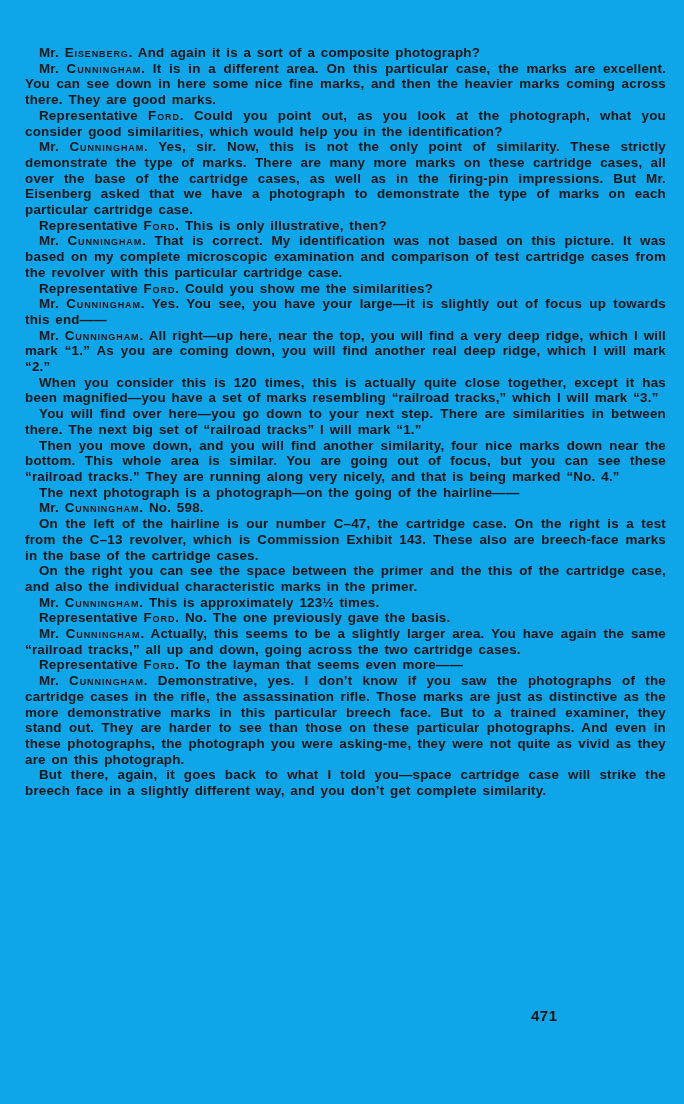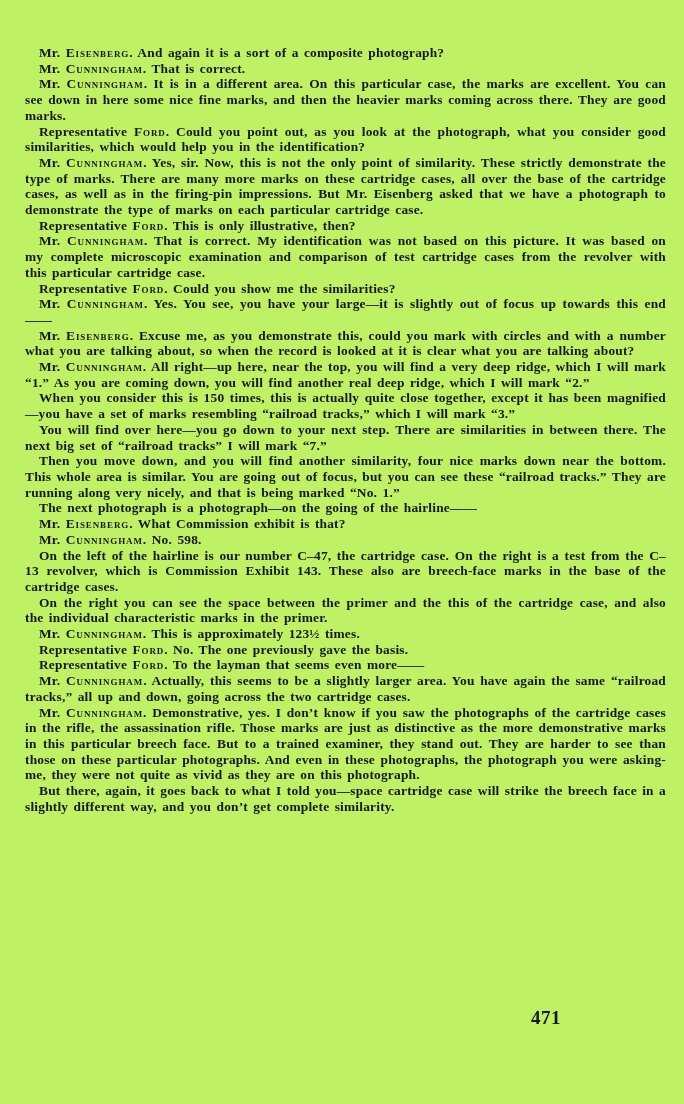--- a/index.html
+++ b/index.html
@@ -16,9 +16,9 @@
     position: relative;
     width: 684px;
     height: 1104px;
-    background: #bef264;
+    background: #0ea5e9;
     color: #161616;
-    font-family: Liberation Serif, serif;
+    font-family: Liberation Sans, sans-serif;
     font-weight: 700;
   }
   .transcript {

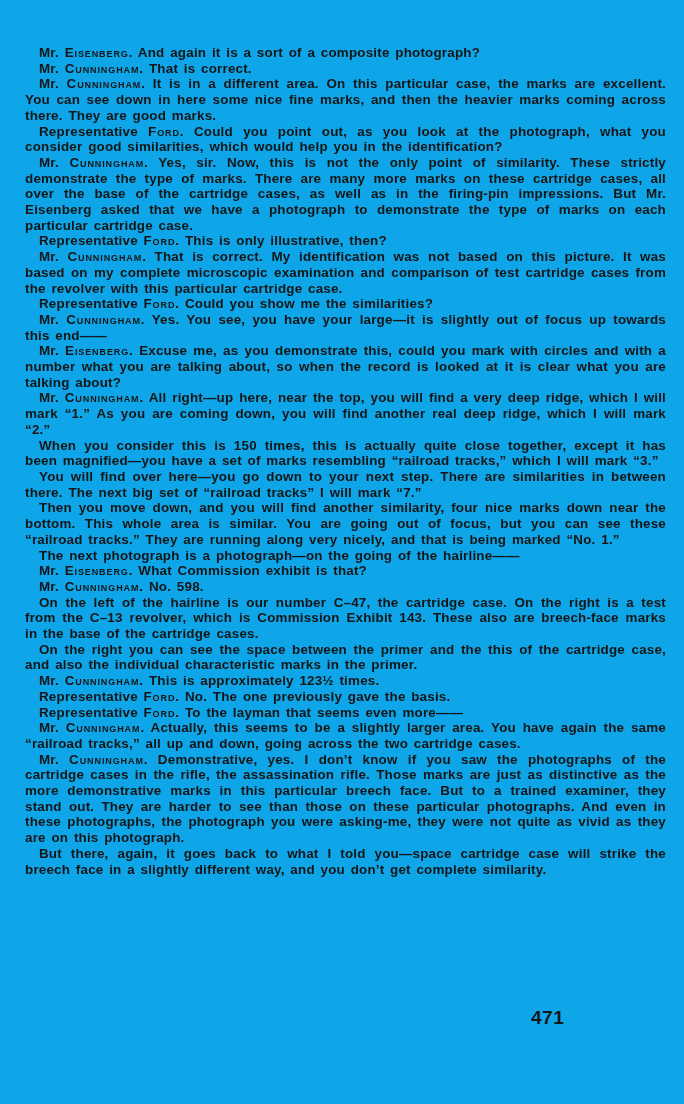--- a/index.html
+++ b/index.html
@@ -56,7 +56,6 @@
 <main class="sheet">
   <section class="transcript" id="transcript">
       <p class="para">Mr. <span class="speaker">Eisenberg</span>. And again it is a sort of a composite photograph?</p>
-      <p class="para">Mr. <span class="speaker">Cunningham</span>. That is correct.</p>
       <p class="para">Mr. <span class="speaker">Cunningham</span>. It is in a different area. On this particular case, the marks are excellent. You can see down in here some nice fine marks, and then the heavier marks coming across there. They are good marks.</p>
       <p class="para">Representative <span class="speaker">Ford</span>. Could you point out, as you look at the photograph, what you consider good similarities, which would help you in the identification?</p>
       <p class="para">Mr. <span class="speaker">Cunningham</span>. Yes, sir. Now, this is not the only point of similarity. These strictly demonstrate the type of marks. There are many more marks on these cartridge cases, all over the base of the cartridge cases, as well as in the firing-pin impressions. But Mr. Eisenberg asked that we have a photograph to demonstrate the type of marks on each particular cartridge case.</p>

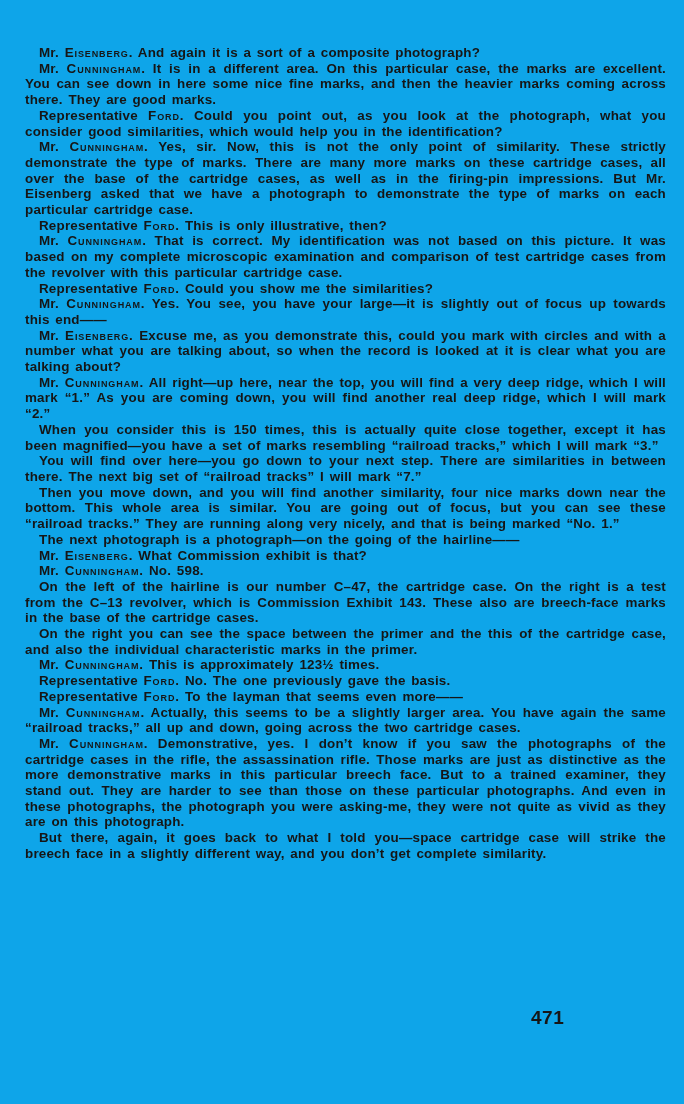--- a/index.html
+++ b/index.html
@@ -63,7 +63,6 @@
       <p class="para">Mr. <span class="speaker">Cunningham</span>. That is correct. My identification was not based on this picture. It was based on my complete microscopic examination and comparison of test cartridge cases from the revolver with this particular cartridge case.</p>
       <p class="para">Representative <span class="speaker">Ford</span>. Could you show me the similarities?</p>
       <p class="para">Mr. <span class="speaker">Cunningham</span>. Yes. You see, you have your large—it is slightly out of focus up towards this end——</p>
-      <p class="para">Mr. <span class="speaker">Eisenberg</span>. Excuse me, as you demonstrate this, could you mark with circles and with a number what you are talking about, so when the record is looked at it is clear what you are talking about?</p>
       <p class="para">Mr. <span class="speaker">Cunningham</span>. All right—up here, near the top, you will find a very deep ridge, which I will mark “1.” As you are coming down, you will find another real deep ridge, which I will mark “2.”</p>
       <p class="para">When you consider this is 150 times, this is actually quite close together, except it has been magnified—you have a set of marks resembling “railroad tracks,” which I will mark “3.”</p>
       <p class="para">You will find over here—you go down to your next step. There are similarities in between there. The next big set of “railroad tracks” I will mark “7.”</p>

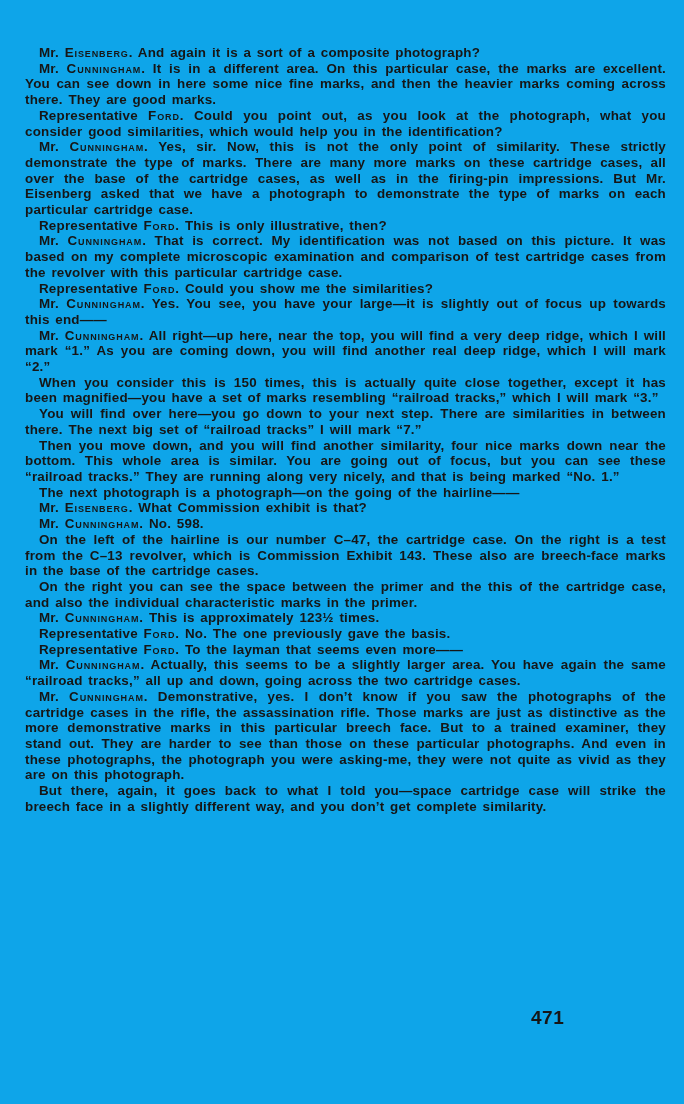--- a/index.html
+++ b/index.html
@@ -64,7 +64,7 @@
       <p class="para">Representative <span class="speaker">Ford</span>. Could you show me the similarities?</p>
       <p class="para">Mr. <span class="speaker">Cunningham</span>. Yes. You see, you have your large—it is slightly out of focus up towards this end——</p>
       <p class="para">Mr. <span class="speaker">Cunningham</span>. All right—up here, near the top, you will find a very deep ridge, which I will mark “1.” As you are coming down, you will find another real deep ridge, which I will mark “2.”</p>
-      <p class="para">When you consider this is 150 times, this is actually quite close together, except it has been magnified—you have a set of marks resembling “railroad tracks,” which I will mark “3.”</p>
+      <p class="para">When you consider this is 120 times, this is actually quite close together, except it has been magnified—you have a set of marks resembling “railroad tracks,” which I will mark “3.”</p>
       <p class="para">You will find over here—you go down to your next step. There are similarities in between there. The next big set of “railroad tracks” I will mark “7.”</p>
       <p class="para">Then you move down, and you will find another similarity, four nice marks down near the bottom. This whole area is similar. You are going out of focus, but you can see these “railroad tracks.” They are running along very nicely, and that is being marked “No. 1.”</p>
       <p class="para">The next photograph is a photograph—on the going of the hairline——</p>

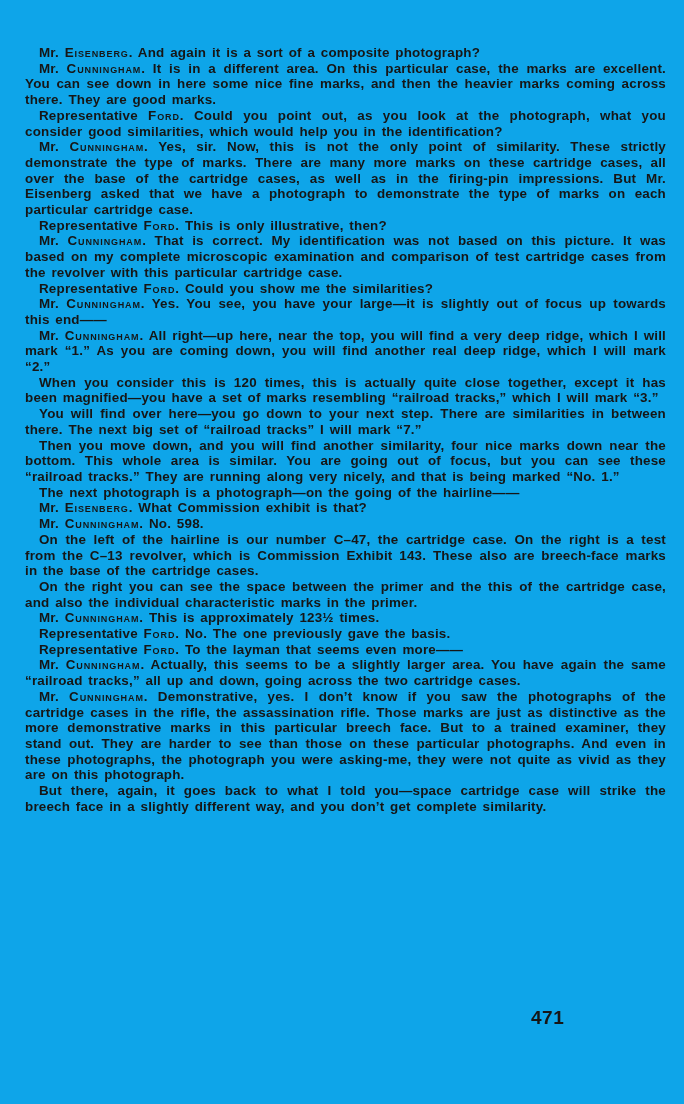--- a/index.html
+++ b/index.html
@@ -65,7 +65,7 @@
       <p class="para">Mr. <span class="speaker">Cunningham</span>. Yes. You see, you have your large—it is slightly out of focus up towards this end——</p>
       <p class="para">Mr. <span class="speaker">Cunningham</span>. All right—up here, near the top, you will find a very deep ridge, which I will mark “1.” As you are coming down, you will find another real deep ridge, which I will mark “2.”</p>
       <p class="para">When you consider this is 120 times, this is actually quite close together, except it has been magnified—you have a set of marks resembling “railroad tracks,” which I will mark “3.”</p>
-      <p class="para">You will find over here—you go down to your next step. There are similarities in between there. The next big set of “railroad tracks” I will mark “7.”</p>
+      <p class="para">You will find over here—you go down to your next step. There are similarities in between there. The next big set of “railroad tracks” I will mark “1.”</p>
       <p class="para">Then you move down, and you will find another similarity, four nice marks down near the bottom. This whole area is similar. You are going out of focus, but you can see these “railroad tracks.” They are running along very nicely, and that is being marked “No. 1.”</p>
       <p class="para">The next photograph is a photograph—on the going of the hairline——</p>
       <p class="para">Mr. <span class="speaker">Eisenberg</span>. What Commission exhibit is that?</p>

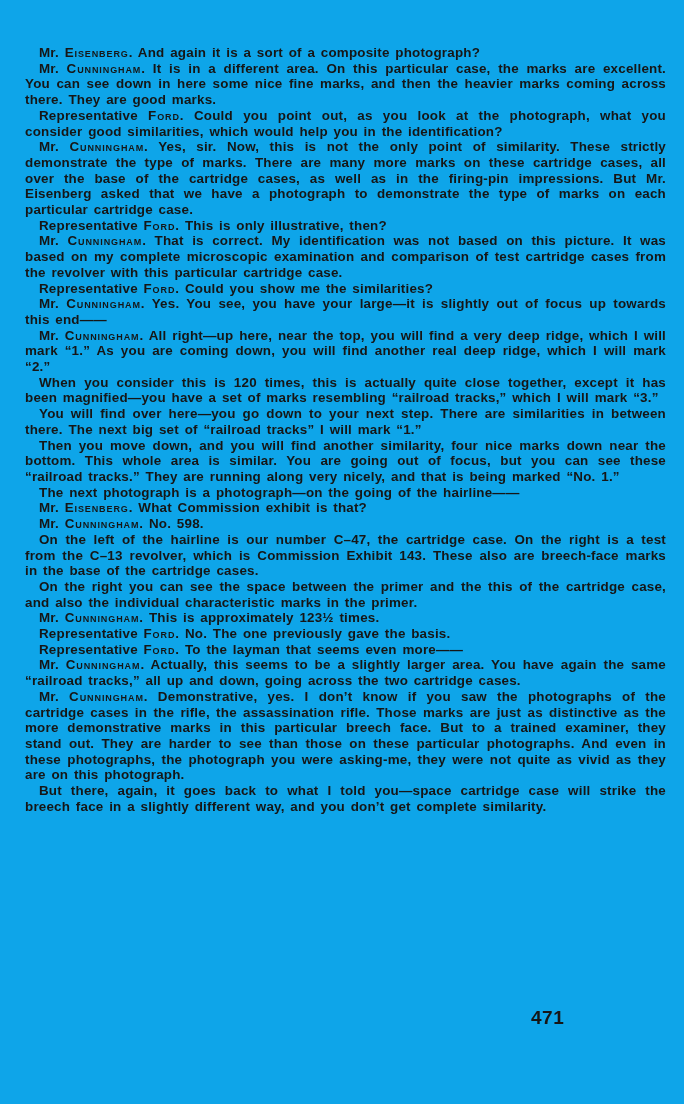--- a/index.html
+++ b/index.html
@@ -66,7 +66,7 @@
       <p class="para">Mr. <span class="speaker">Cunningham</span>. All right—up here, near the top, you will find a very deep ridge, which I will mark “1.” As you are coming down, you will find another real deep ridge, which I will mark “2.”</p>
       <p class="para">When you consider this is 120 times, this is actually quite close together, except it has been magnified—you have a set of marks resembling “railroad tracks,” which I will mark “3.”</p>
       <p class="para">You will find over here—you go down to your next step. There are similarities in between there. The next big set of “railroad tracks” I will mark “1.”</p>
-      <p class="para">Then you move down, and you will find another similarity, four nice marks down near the bottom. This whole area is similar. You are going out of focus, but you can see these “railroad tracks.” They are running along very nicely, and that is being marked “No. 1.”</p>
+      <p class="para">Then you move down, and you will find another similarity, four nice marks down near the bottom. This whole area is similar. You are going out of focus, but you can see these “railroad tracks.” They are running along very nicely, and that is being marked “No. 4.”</p>
       <p class="para">The next photograph is a photograph—on the going of the hairline——</p>
       <p class="para">Mr. <span class="speaker">Eisenberg</span>. What Commission exhibit is that?</p>
       <p class="para">Mr. <span class="speaker">Cunningham</span>. No. 598.</p>

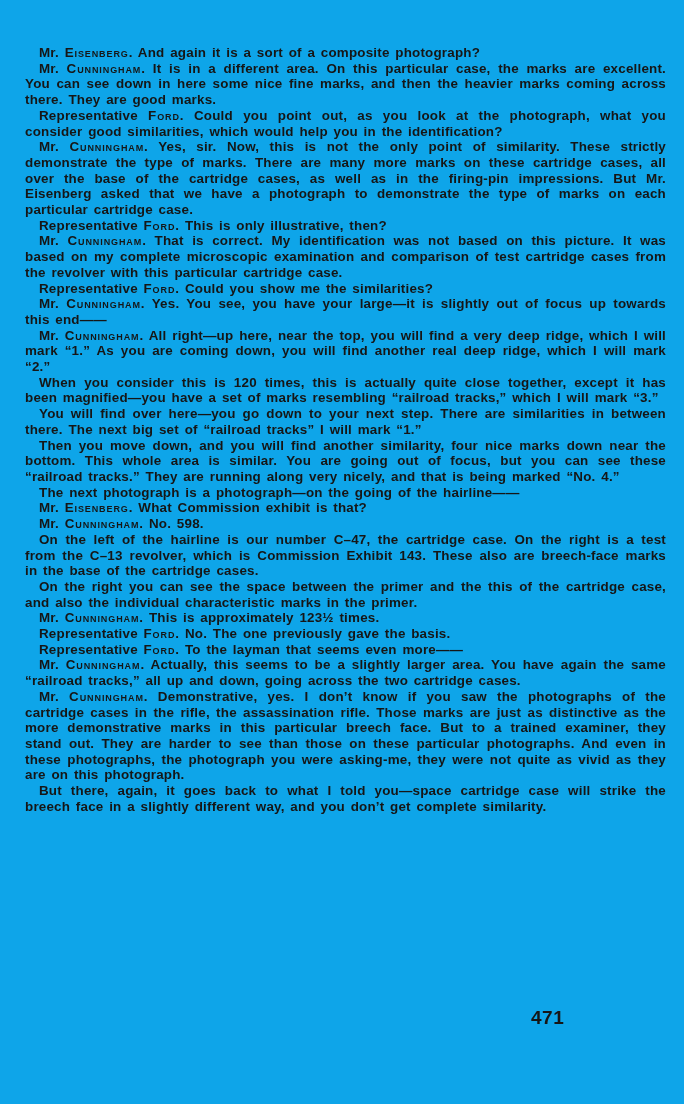--- a/index.html
+++ b/index.html
@@ -68,7 +68,6 @@
       <p class="para">You will find over here—you go down to your next step. There are similarities in between there. The next big set of “railroad tracks” I will mark “1.”</p>
       <p class="para">Then you move down, and you will find another similarity, four nice marks down near the bottom. This whole area is similar. You are going out of focus, but you can see these “railroad tracks.” They are running along very nicely, and that is being marked “No. 4.”</p>
       <p class="para">The next photograph is a photograph—on the going of the hairline——</p>
-      <p class="para">Mr. <span class="speaker">Eisenberg</span>. What Commission exhibit is that?</p>
       <p class="para">Mr. <span class="speaker">Cunningham</span>. No. 598.</p>
       <p class="para">On the left of the hairline is our number C–47, the cartridge case. On the right is a test from the C–13 revolver, which is Commission Exhibit 143. These also are breech-face marks in the base of the cartridge cases.</p>
       <p class="para">On the right you can see the space between the primer and the this of the cartridge case, and also the individual characteristic marks in the primer.</p>

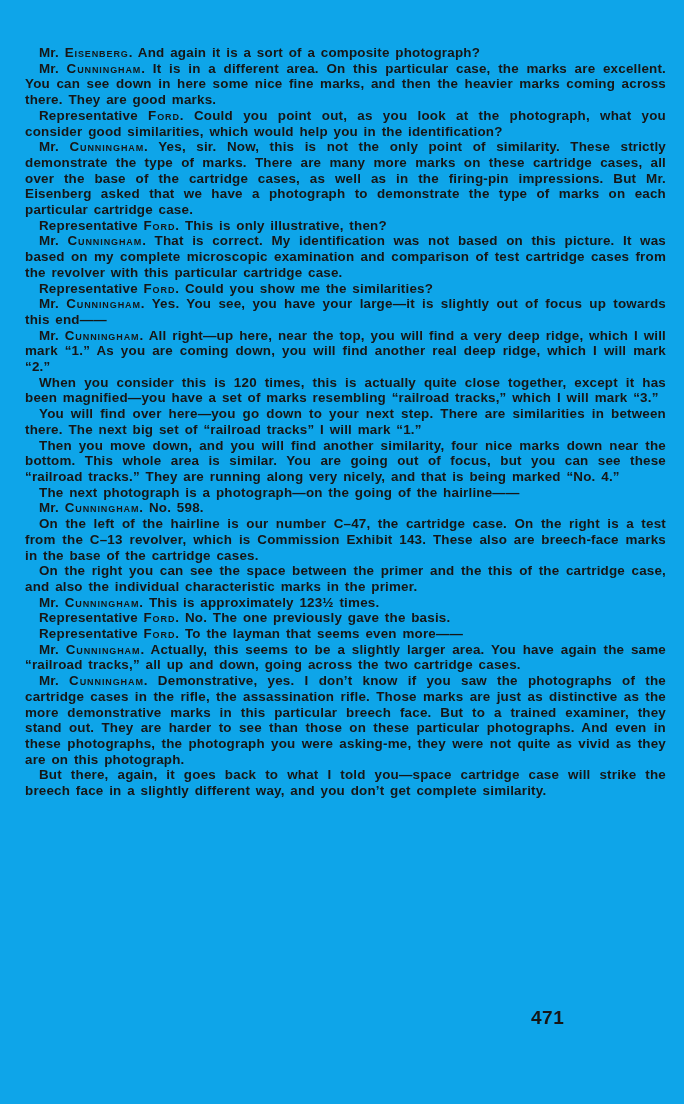--- a/index.html
+++ b/index.html
@@ -73,8 +73,8 @@
       <p class="para">On the right you can see the space between the primer and the this of the cartridge case, and also the individual characteristic marks in the primer.</p>
       <p class="para">Mr. <span class="speaker">Cunningham</span>. This is approximately 123½ times.</p>
       <p class="para">Representative <span class="speaker">Ford</span>. No. The one previously gave the basis.</p>
+      <p class="para">Mr. <span class="speaker">Cunningham</span>. Actually, this seems to be a slightly larger area. You have again the same “railroad tracks,” all up and down, going across the two cartridge cases.</p>
       <p class="para">Representative <span class="speaker">Ford</span>. To the layman that seems even more——</p>
-      <p class="para">Mr. <span class="speaker">Cunningham</span>. Actually, this seems to be a slightly larger area. You have again the same “railroad tracks,” all up and down, going across the two cartridge cases.</p>
       <p class="para">Mr. <span class="speaker">Cunningham</span>. Demonstrative, yes. I don’t know if you saw the photographs of the cartridge cases in the rifle, the assassination rifle. Those marks are just as distinctive as the more demonstrative marks in this particular breech face. But to a trained examiner, they stand out. They are harder to see than those on these particular photographs. And even in these photographs, the photograph you were asking-me, they were not quite as vivid as they are on this photograph.</p>
       <p class="para">But there, again, it goes back to what I told you—space cartridge case will strike the breech face in a slightly different way, and you don’t get complete similarity.</p>
     </section>

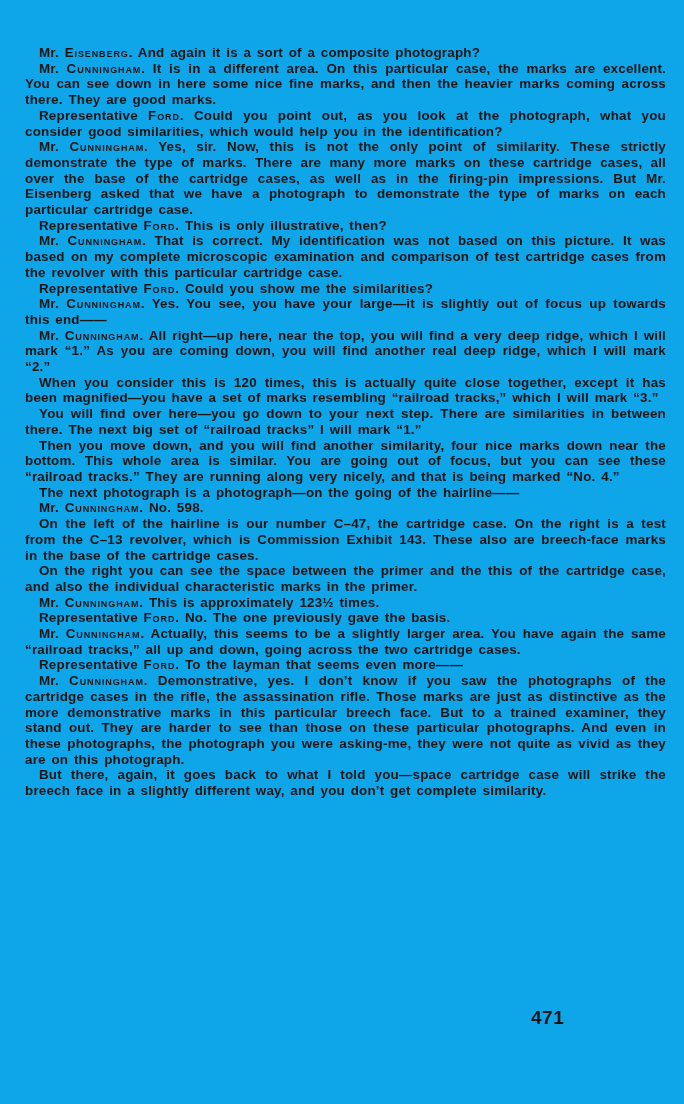--- a/index.html
+++ b/index.html
@@ -45,7 +45,7 @@
     position: absolute;
     left: 531px;
     top: 1007px;
-    font-size: 19px;
+    font-size: 15px;
     letter-spacing: 0.5px;
     font-weight: 700;
   }

